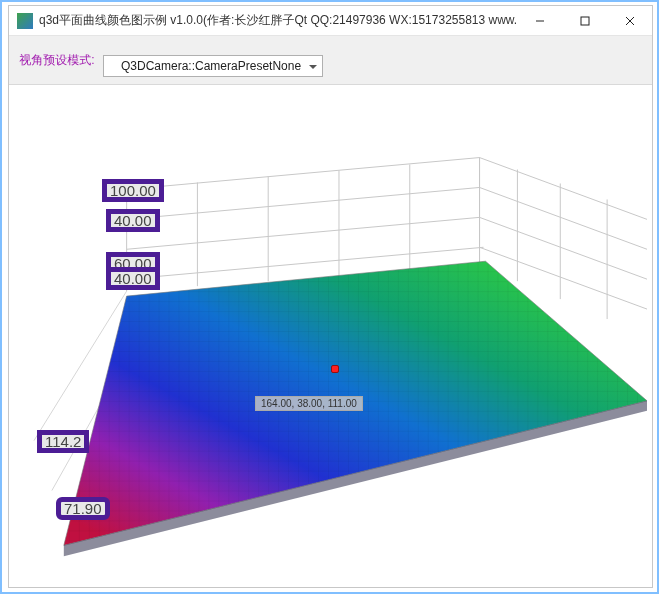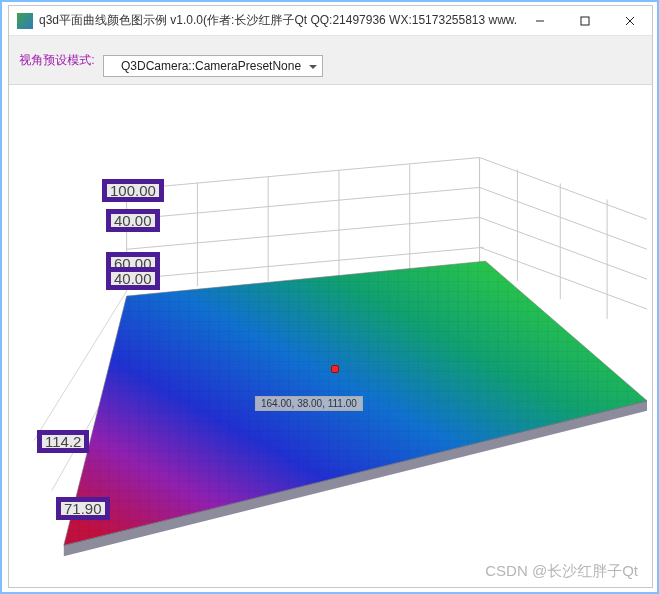--- a/index.html
+++ b/index.html
@@ -237,7 +237,7 @@
     <div class="axis-label" style="left:97px; top:182px;text-align:right;">40.00</div>
 
     <div class="axis-label" style="left:28px; top:345px;">114.2</div>
-    <div class="axis-label" style="left:47px; top:412px;">71.90</div>
+    <div class="axis-label" style="left:47px; top:412px;border-radius:6px;">71.90</div>
 
     <div class="tooltip" style="left:246px; top:269px;margin-top:42px;">164.00, 38.00, 111.00</div>
     <div class="marker" style="left:322px; top:280px;"></div>

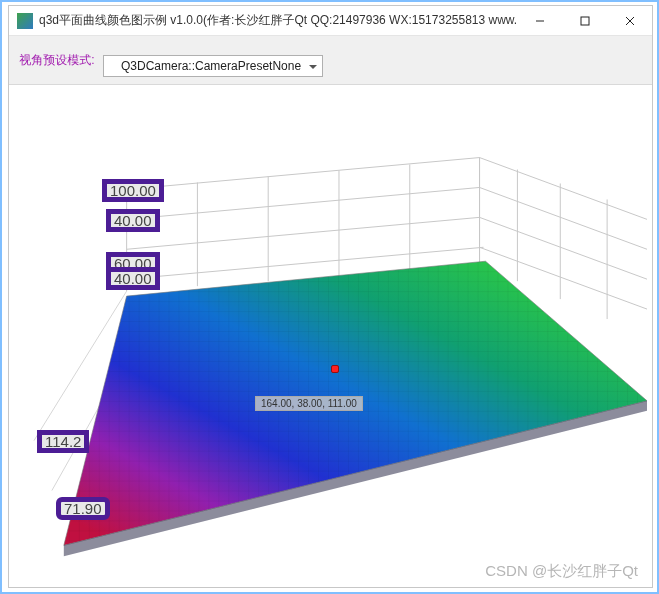--- a/index.html
+++ b/index.html
@@ -242,7 +242,6 @@
     <div class="tooltip" style="left:246px; top:269px;margin-top:42px;">164.00, 38.00, 111.00</div>
     <div class="marker" style="left:322px; top:280px;"></div>
 
-    <div class="watermark">CSDN @长沙红胖子Qt</div>
   </div>
 
 </div>

